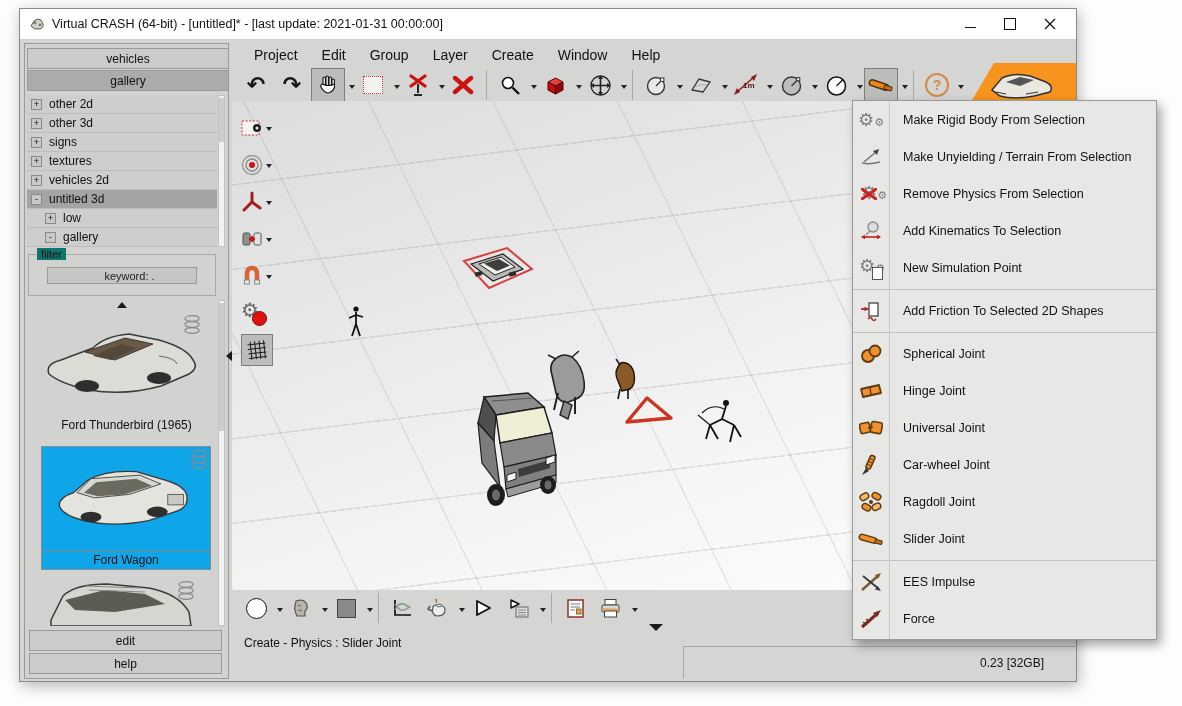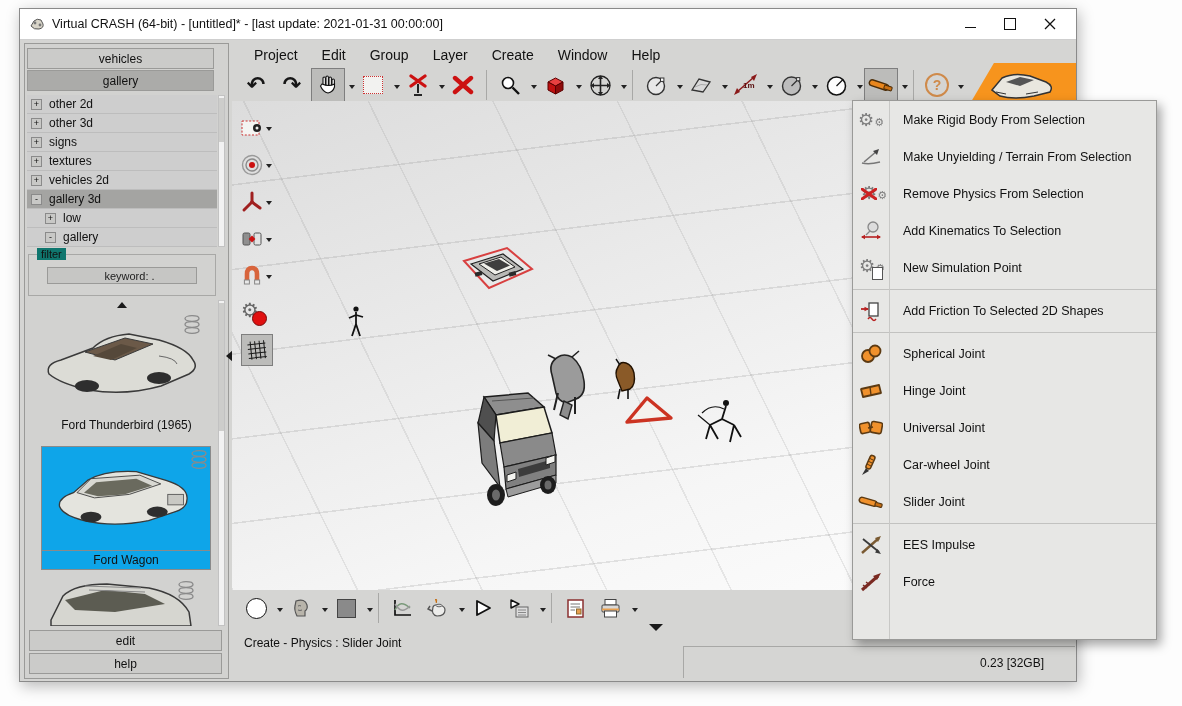--- a/index.html
+++ b/index.html
@@ -21,7 +21,7 @@
 
   
   .sidebar{position:absolute;left:4px;top:34px;width:203px;height:634px;background:#d2d2d0;border:1px solid #9a9a98;}
-  .sbtn{position:absolute;left:2px;width:187px;height:21px;background:#cbcbc9;border:1px solid #9a9a98;
+  .sbtn{position:absolute;left:2px;width:202px;height:21px;background:#cbcbc9;border:1px solid #9a9a98;
     font-size:12px;color:#111;display:flex;align-items:center;justify-content:center;box-sizing:border-box;}
   .sbtn.dark{background:#ababa9;}
   .trow{position:absolute;left:2px;width:190px;height:19px;background:#cecece;border-bottom:1px solid #bdbdbd;

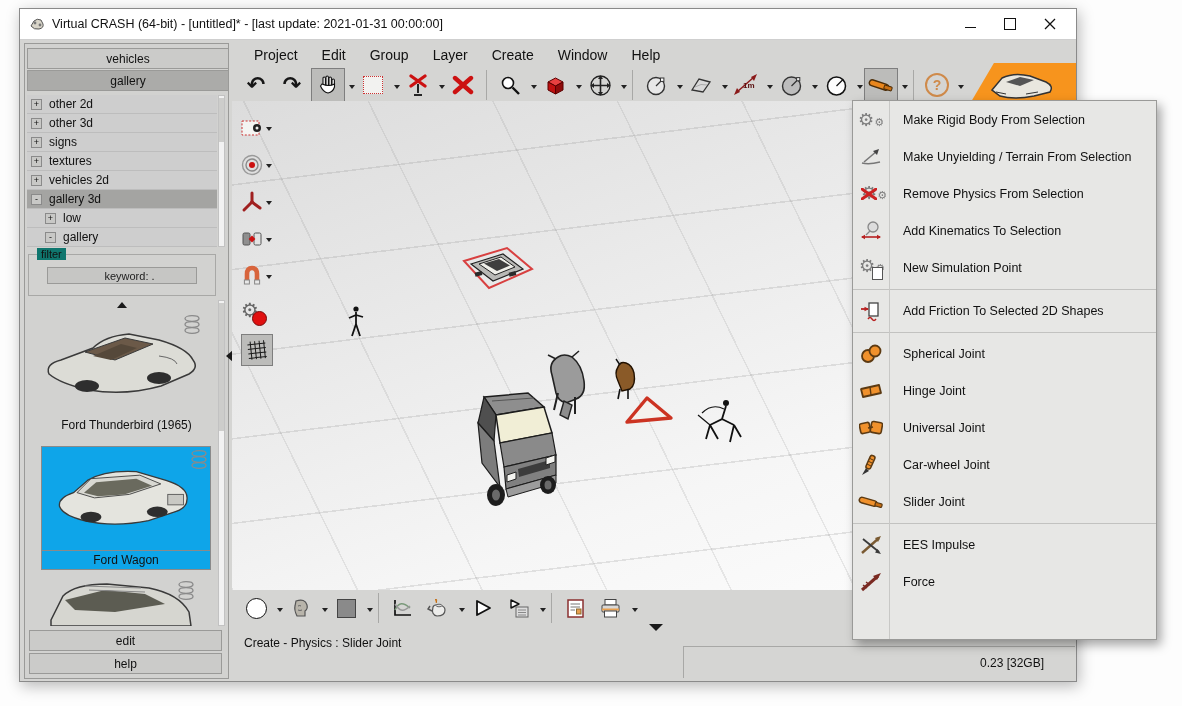--- a/index.html
+++ b/index.html
@@ -152,7 +152,7 @@
         </div>
     <div class="trow sel" style="top:146px;">
           <span class="texp">-</span>
-          <span class="tlabel">gallery 3d</span>
+          <span class="tlabel">untitled 3d</span>
         </div>
     <div class="trow lvl1" style="top:165px;">
           <span class="texp">+</span>

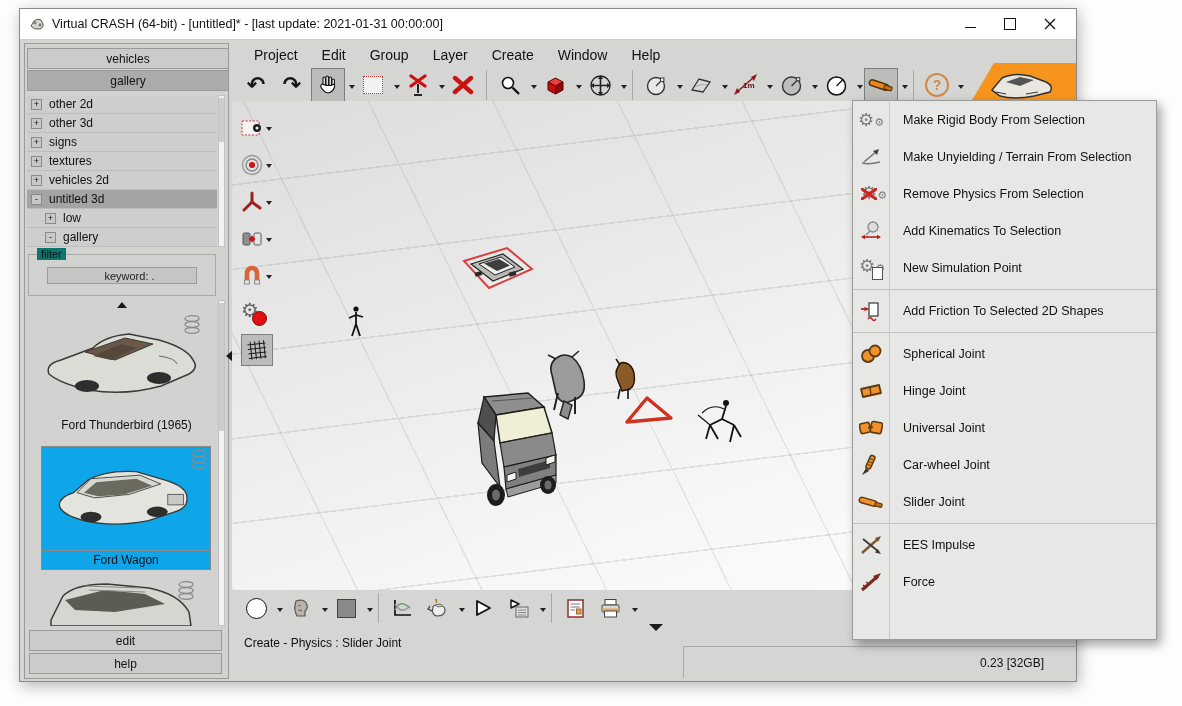--- a/index.html
+++ b/index.html
@@ -699,6 +699,18 @@
   </div>
   <div class="mrow">
     <span class="mi">
+      <svg width="24" height="22">
+            <rect x="1" y="3" width="9" height="6" rx="3" transform="rotate(-30 5 6)" fill="#f6b86a" stroke="#5c3a12" stroke-width="1.4"></rect>
+            <rect x="13" y="2" width="9" height="6" rx="3" transform="rotate(28 17 5)" fill="#f0912c" stroke="#5c3a12" stroke-width="1.4"></rect>
+            <rect x="3" y="13" width="9" height="6" rx="3" transform="rotate(28 7 16)" fill="#f0912c" stroke="#5c3a12" stroke-width="1.4"></rect>
+            <rect x="13" y="13" width="9" height="6" rx="3" transform="rotate(-26 17 16)" fill="#f6b86a" stroke="#5c3a12" stroke-width="1.4"></rect>
+            <circle cx="12" cy="11" r="2" fill="#5c3a12"></circle>
+          </svg>
+    </span>
+    <span class="mtext">Ragdoll Joint</span>
+  </div>
+  <div class="mrow">
+    <span class="mi">
       <svg width="26" height="20">
             <rect x="1" y="7" width="18" height="5.5" rx="2.7" transform="rotate(16 10 10)" fill="#f0912c" stroke="#5c3a12" stroke-width="1.5"></rect>
             <rect x="17" y="11" width="7" height="3.6" rx="1" transform="rotate(16 20 13)" fill="#c96f12" stroke="#5c3a12" stroke-width="1.2"></rect>

